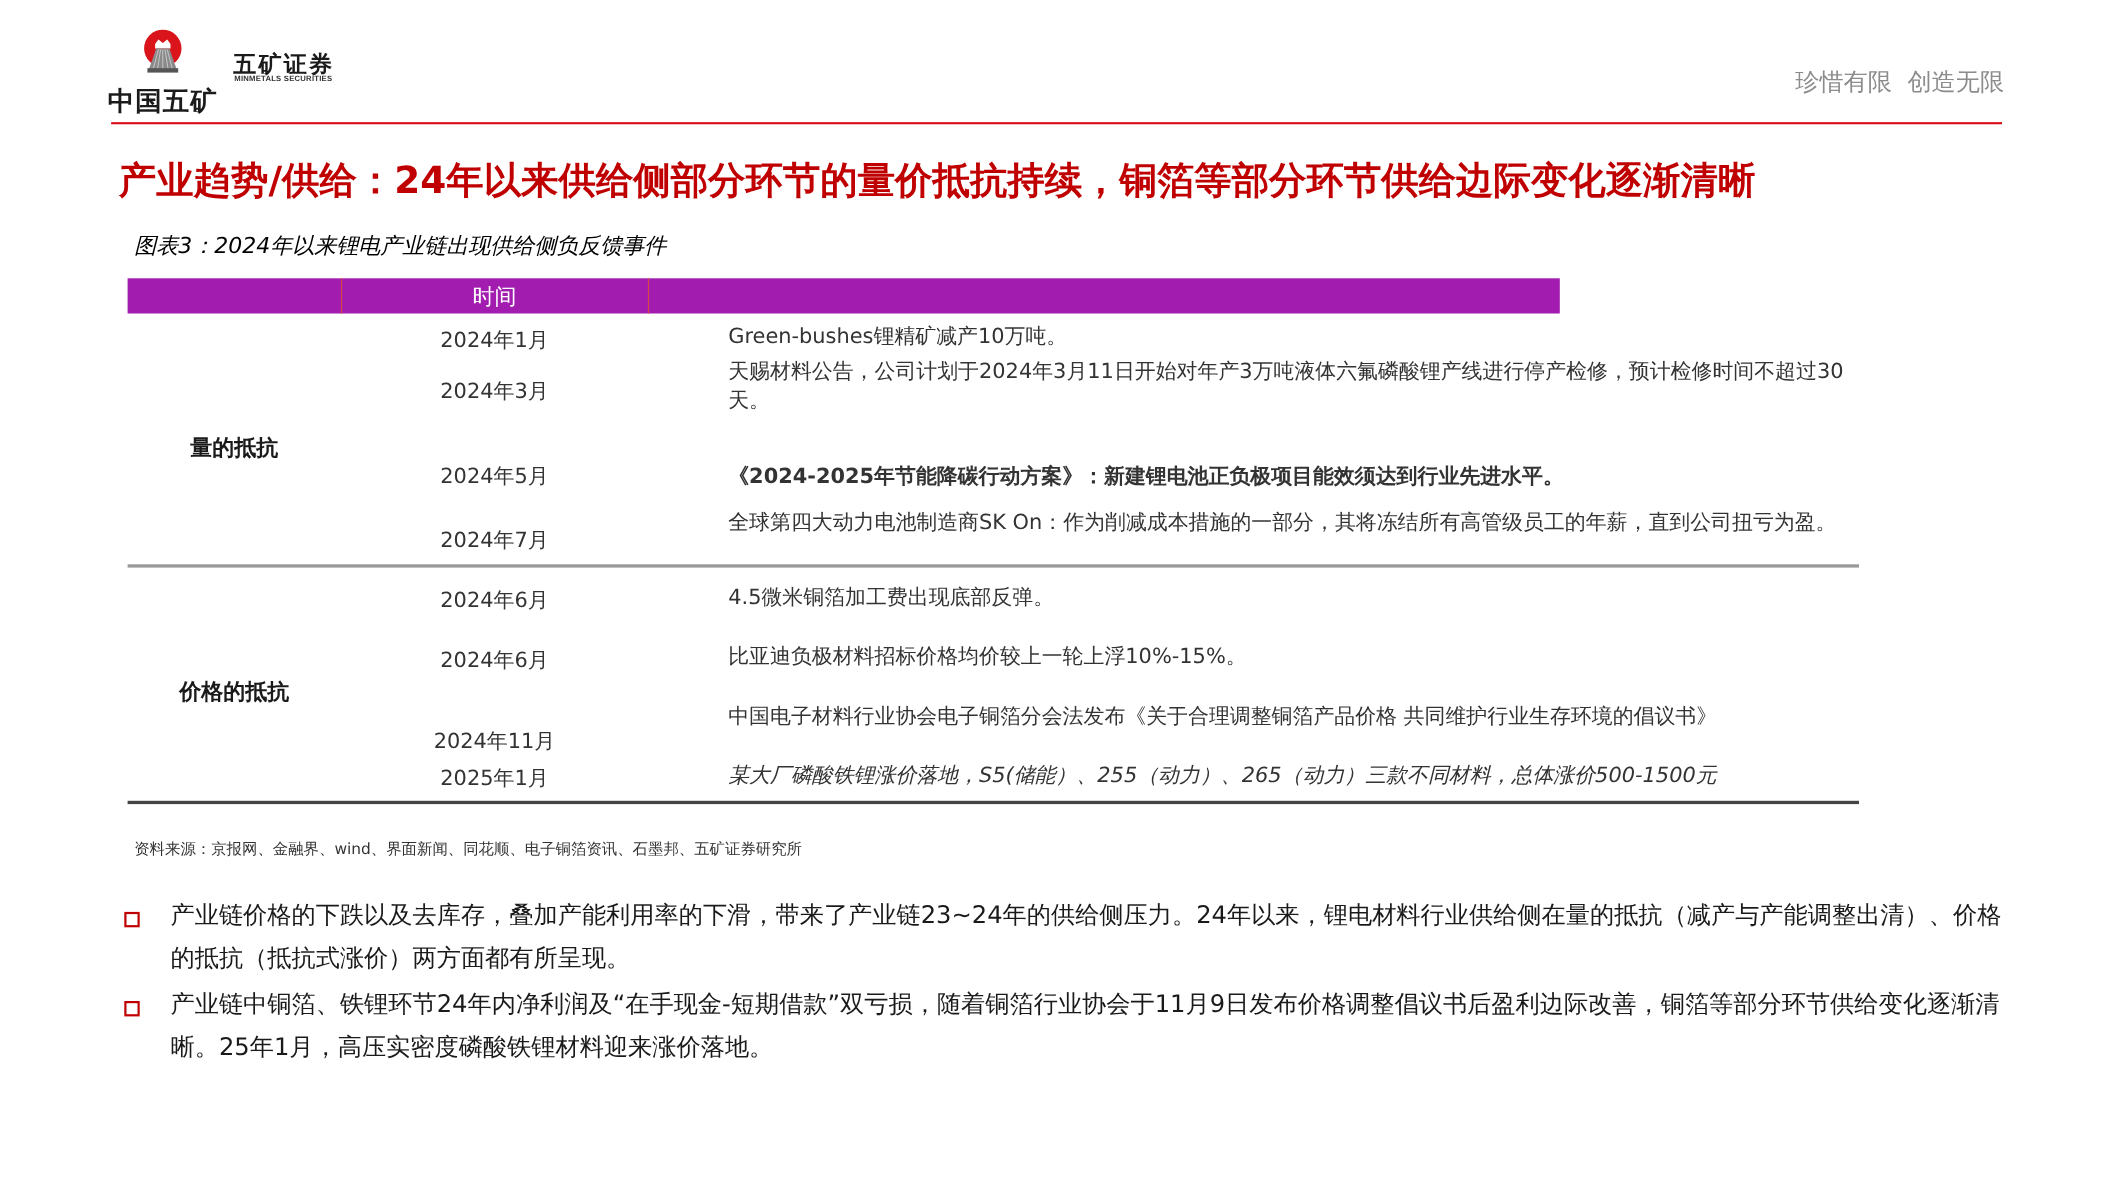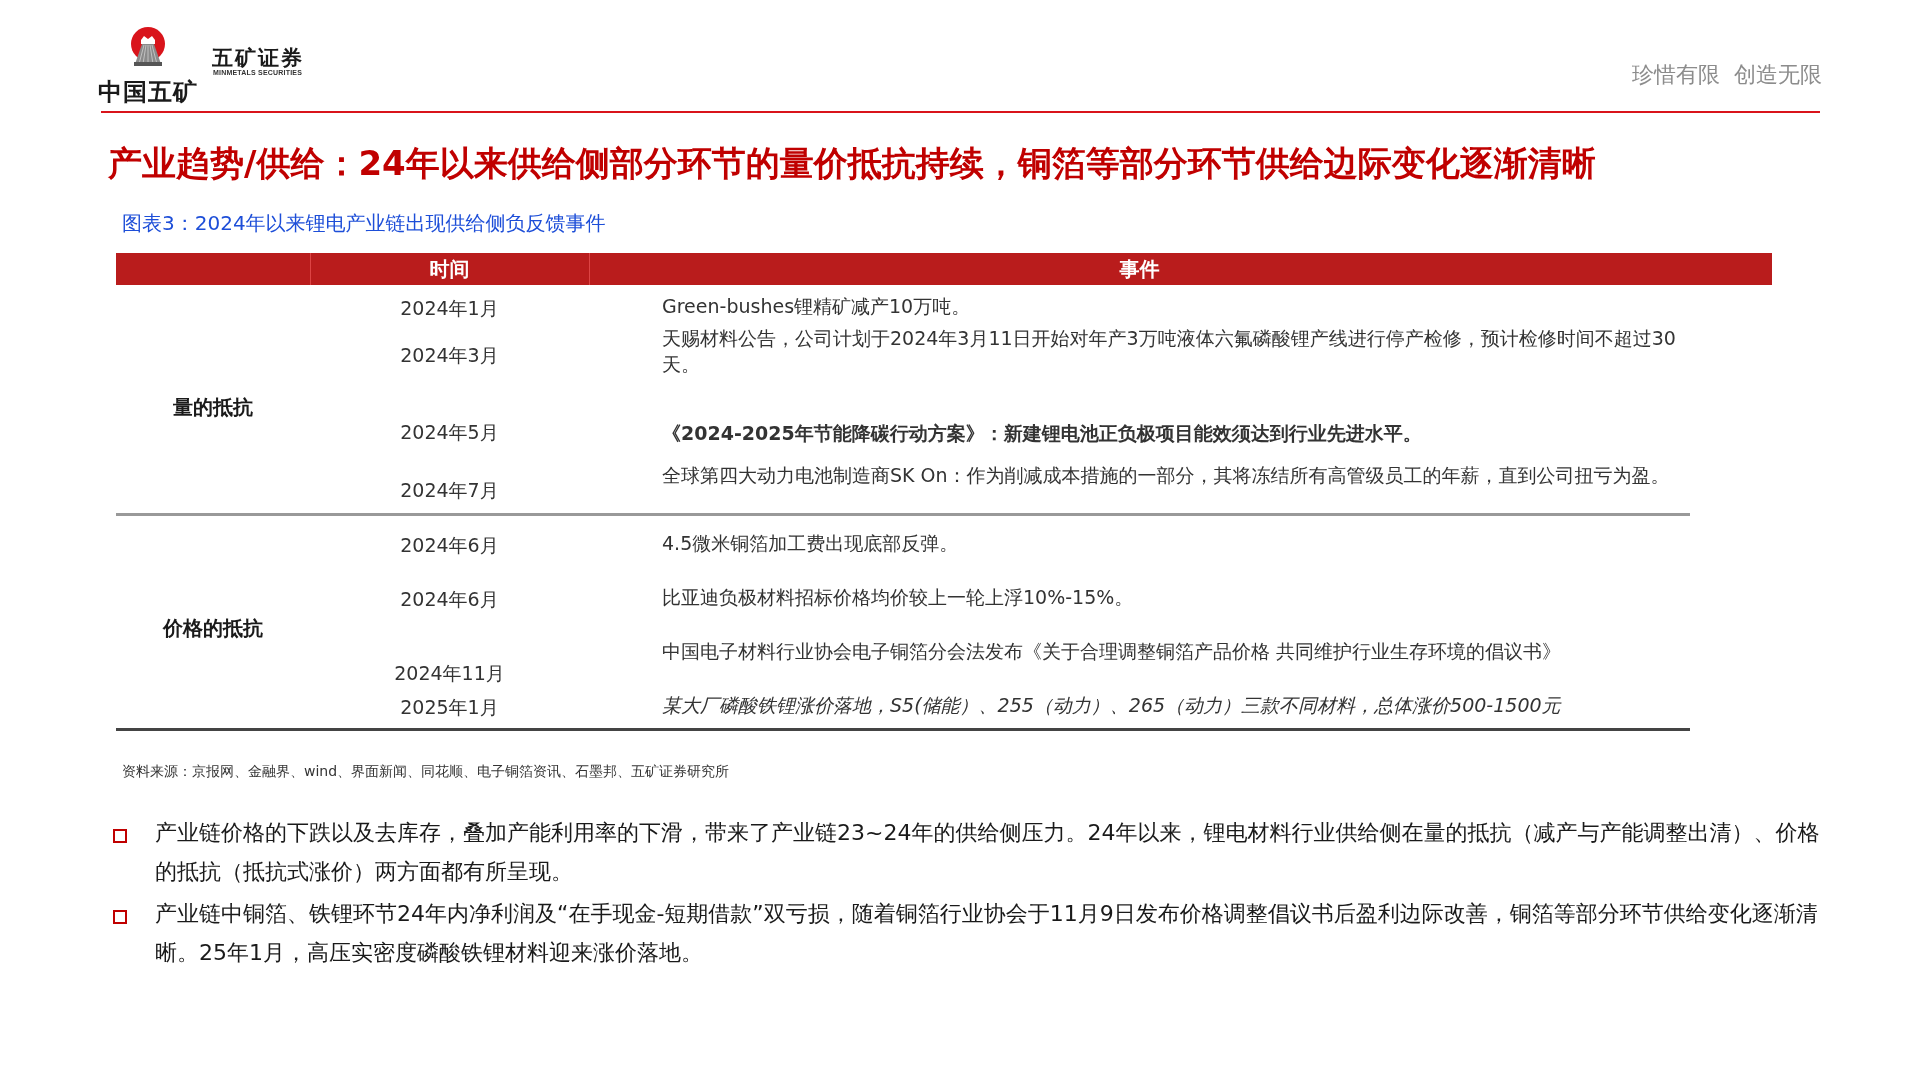--- a/index.html
+++ b/index.html
@@ -17,7 +17,7 @@
   .top-rule { left: 101px; top: 111px; width: 1719px; height: 2px; background: #d9141b; }
   
   .title { left: 108px; top: 141px; font-size: 34px; font-weight: bold; color: #c00000; white-space: nowrap; letter-spacing: 0px; }
-  .caption { left: 122px; top: 210px; font-size: 20px; color: #1d4ed8; white-space: nowrap; }
+  .caption { left: 122px; top: 210px; font-size: 20px; color: #000000; white-space: nowrap; font-style: italic; }
   
   .tbl { left: 116px; top: 253px; width: 1574px; }
   .thead { position: absolute; left: 0; top: 0; width: 1656px; height: 32px; background: #b91c1c; font-weight: bold; }

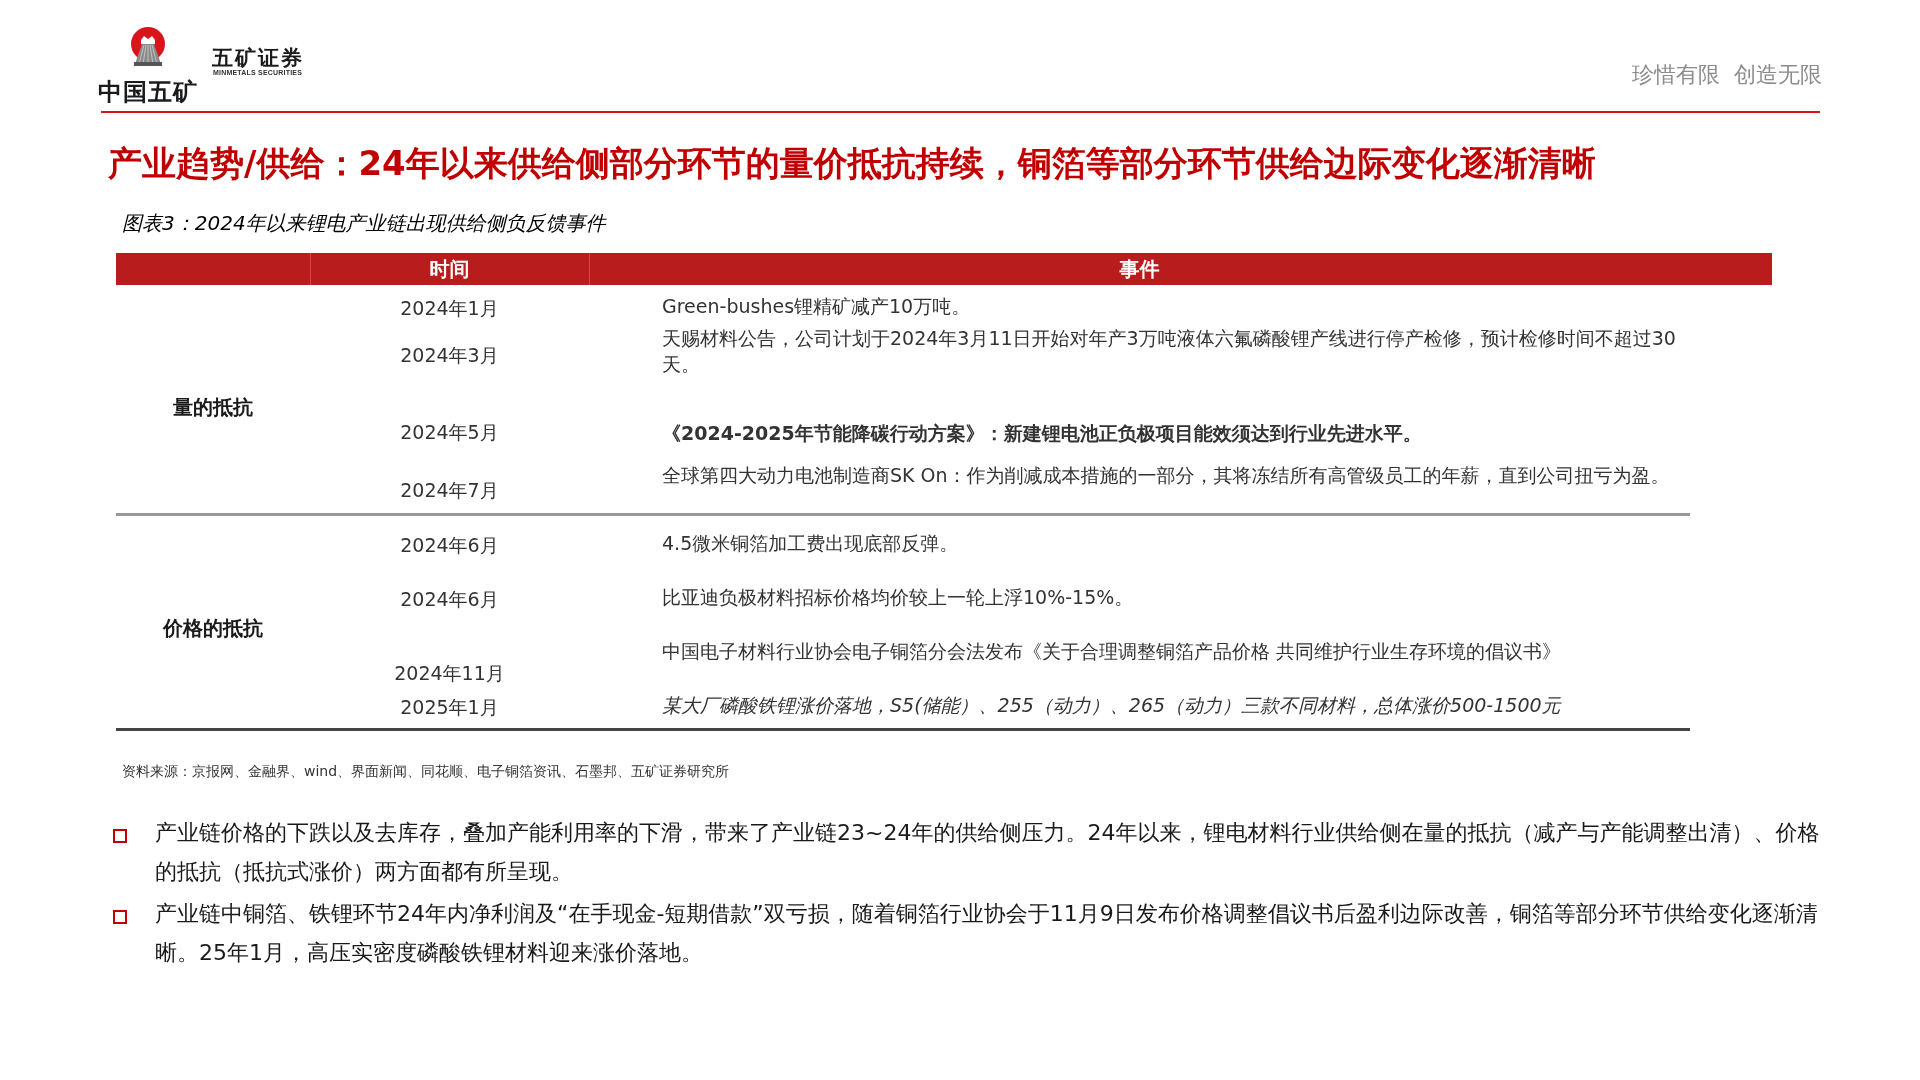--- a/index.html
+++ b/index.html
@@ -20,7 +20,7 @@
   .caption { left: 122px; top: 210px; font-size: 20px; color: #000000; white-space: nowrap; font-style: italic; }
   
   .tbl { left: 116px; top: 253px; width: 1574px; }
-  .thead { position: absolute; left: 0; top: 0; width: 1656px; height: 32px; background: #b91c1c; font-weight: bold; }
+  .thead { position: absolute; left: 0; top: 0; width: 1302px; height: 32px; background: #a21caf; }
   .thead .th { position: absolute; top: 0; height: 32px; line-height: 32px; color: #fff; font-size: 20px; text-align: center; }
   .thead .div { position: absolute; top: 0; width: 1px; height: 32px; background: #d44; }
   .cell-time { position: absolute; width: 279px; left: 194px; text-align: center; font-size: 19px; color: #333; white-space: nowrap; }

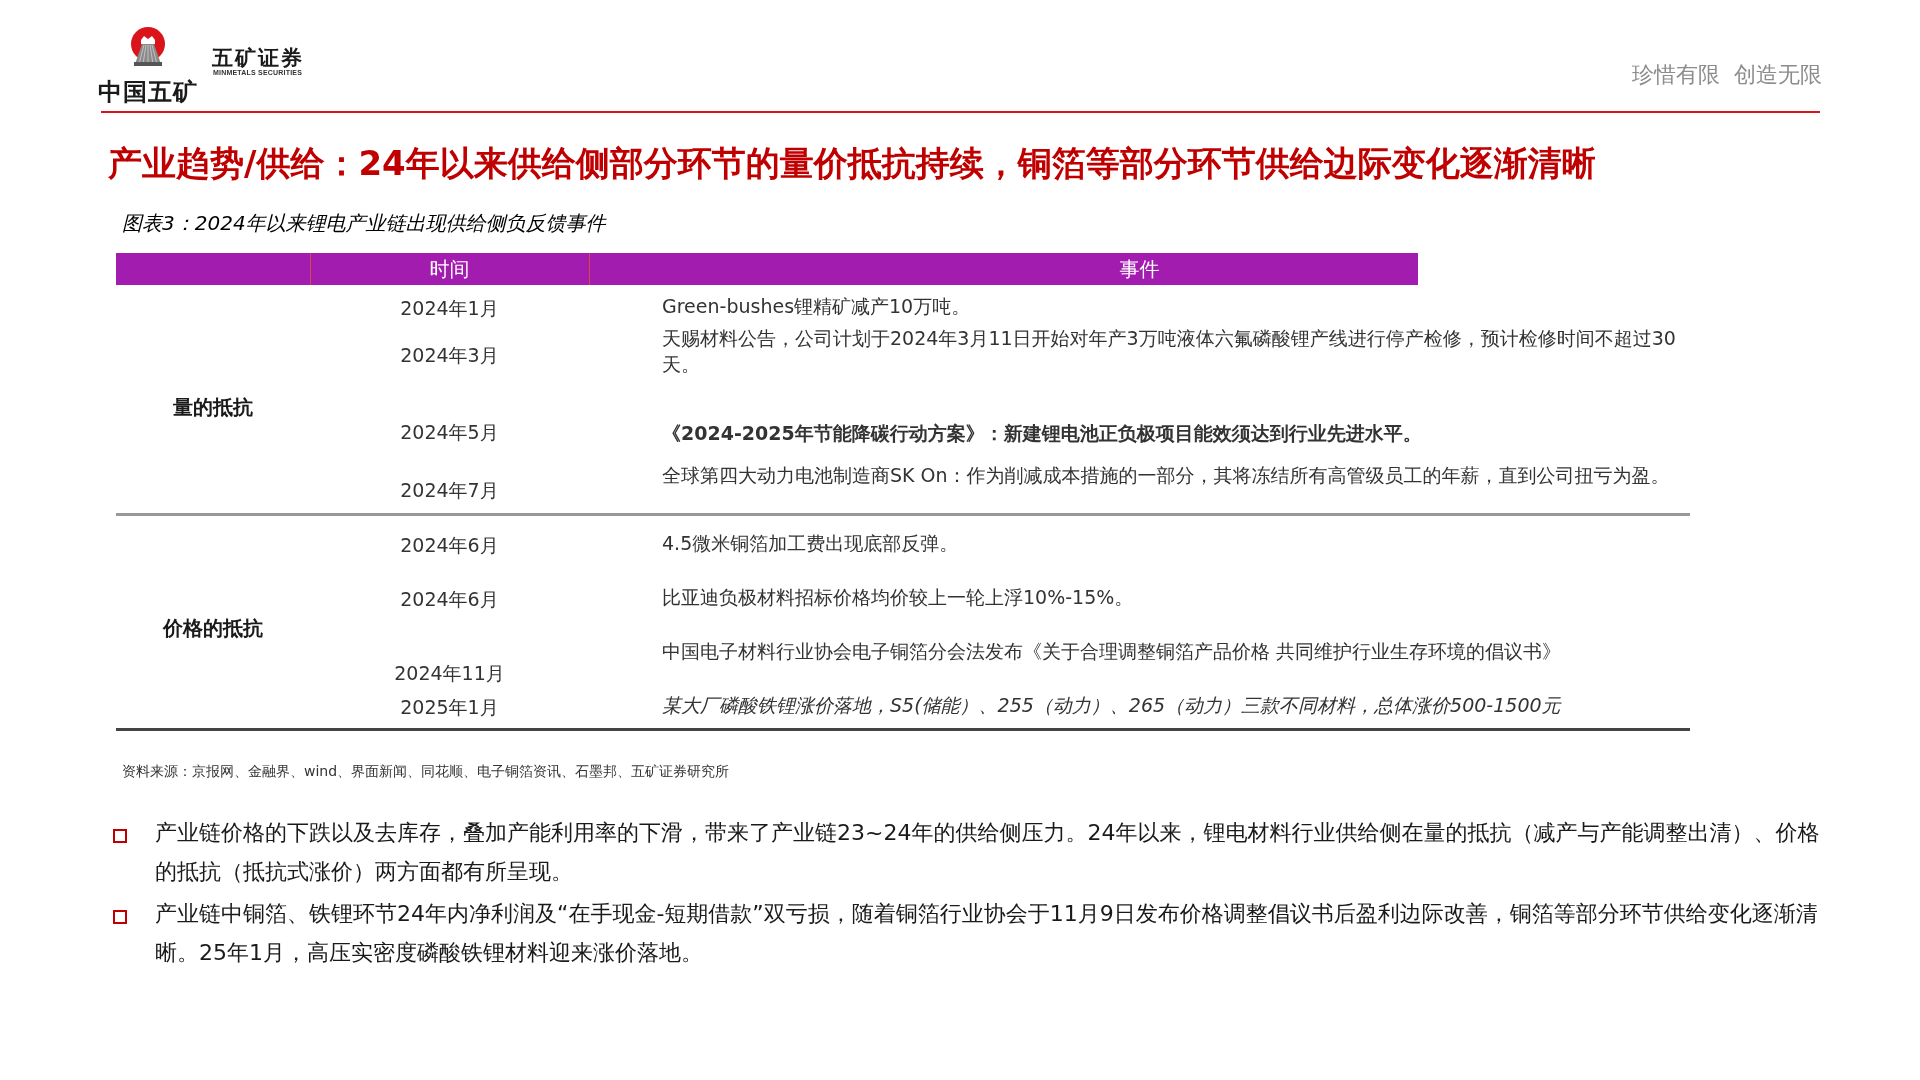--- a/index.html
+++ b/index.html
@@ -61,7 +61,6 @@
     <div class="div" style="left:194px;"></div>
     <div class="th" style="left:194px;width:279px;">时间</div>
     <div class="div" style="left:473px;"></div>
-    <div class="th" style="left:473px;width:1101px;">事件</div>
   </div>
 
   <div class="group-label" style="top:141px;">量的抵抗</div>

